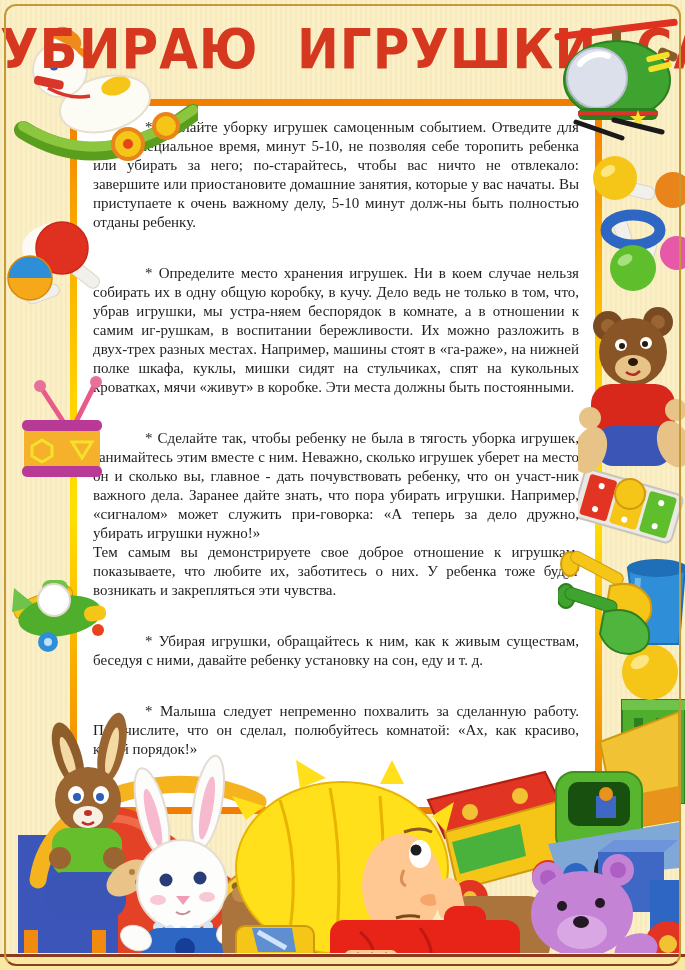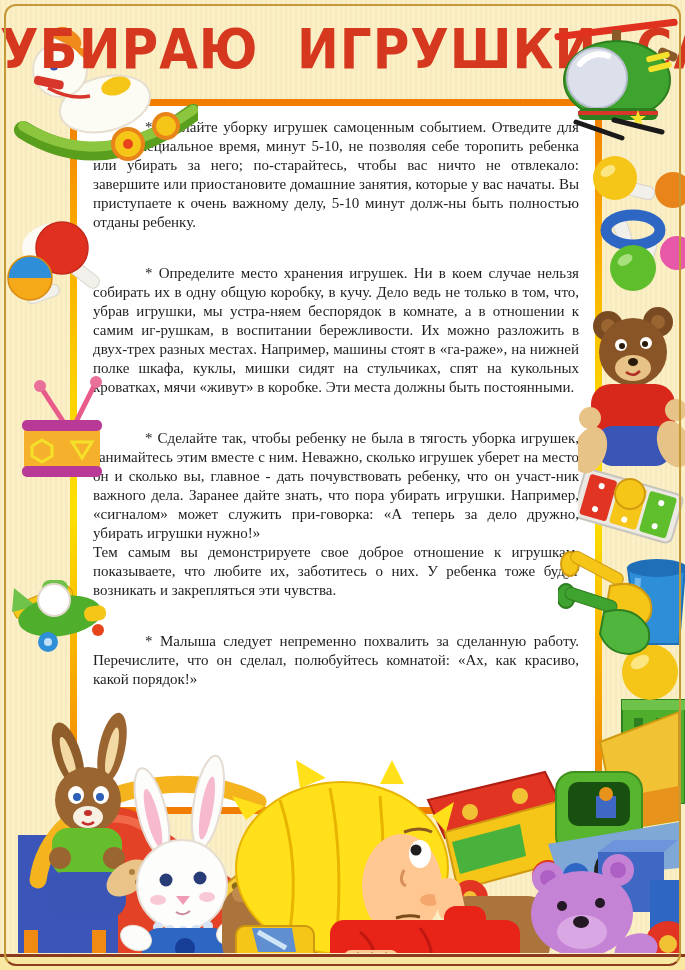--- a/index.html
+++ b/index.html
@@ -55,6 +55,7 @@
       <p class="para indent">* Определите место хранения игрушек. Ни в коем случае нельзя собирать их в одну общую коробку, в кучу. Дело ведь не только в том, что, убрав игрушки, мы устра-няем беспорядок в комнате, а в отношении к самим иг-рушкам, в воспитании бережливости. Их можно разложить в двух-трех разных местах. Например, машины стоят в «га-раже», на нижней полке шкафа, куклы, мишки сидят на стульчиках, спят на кукольных кроватках, мячи «живут» в коробке. Эти места должны быть постоянными.</p>
       <p class="para indent">* Сделайте так, чтобы ребенку не была в тягость уборка игрушек, занимайтесь этим вместе с ним. Неважно, сколько игрушек уберет на место он и сколько вы, главное - дать почувствовать ребенку, что он участ-ник важного дела. Заранее дайте знать, что пора убирать игрушки. Например, «сигналом» может служить при-говорка: «А теперь за дело дружно, убирать игрушки нужно!»</p>
       <p class="para continuation">Тем самым вы демонстрируете свое доброе отношение к игрушкам, показываете, что любите их, заботитесь о них. У ребенка тоже будут возникать и закрепляться эти чувства.</p>
+      <p class="para indent">* Убирая игрушки, обращайтесь к ним, как к живым существам, беседуя с ними, давайте ребенку установку на сон, еду и т. д.</p>
       <p class="para indent">* Малыша следует непременно похвалить за сделанную работу. Перечислите, что он сделал, полюбуйтесь комнатой: «Ах, как красиво, какой порядок!»</p>
     </div>
 </div>

